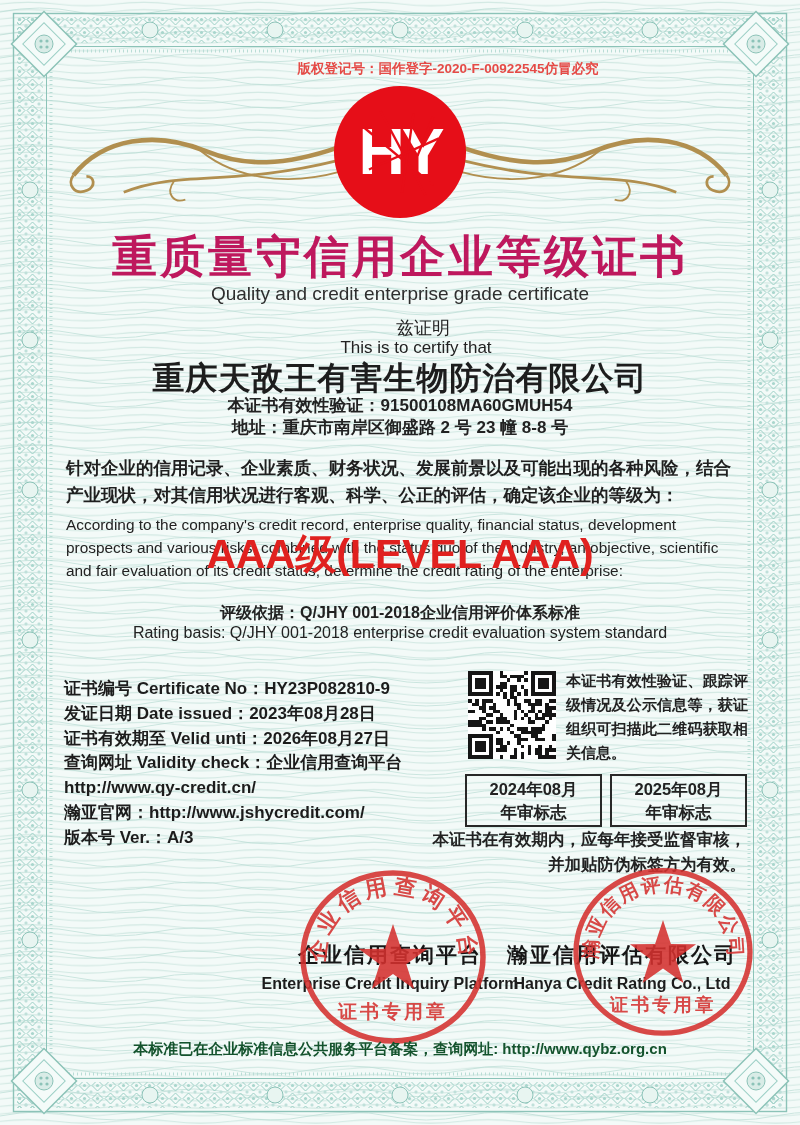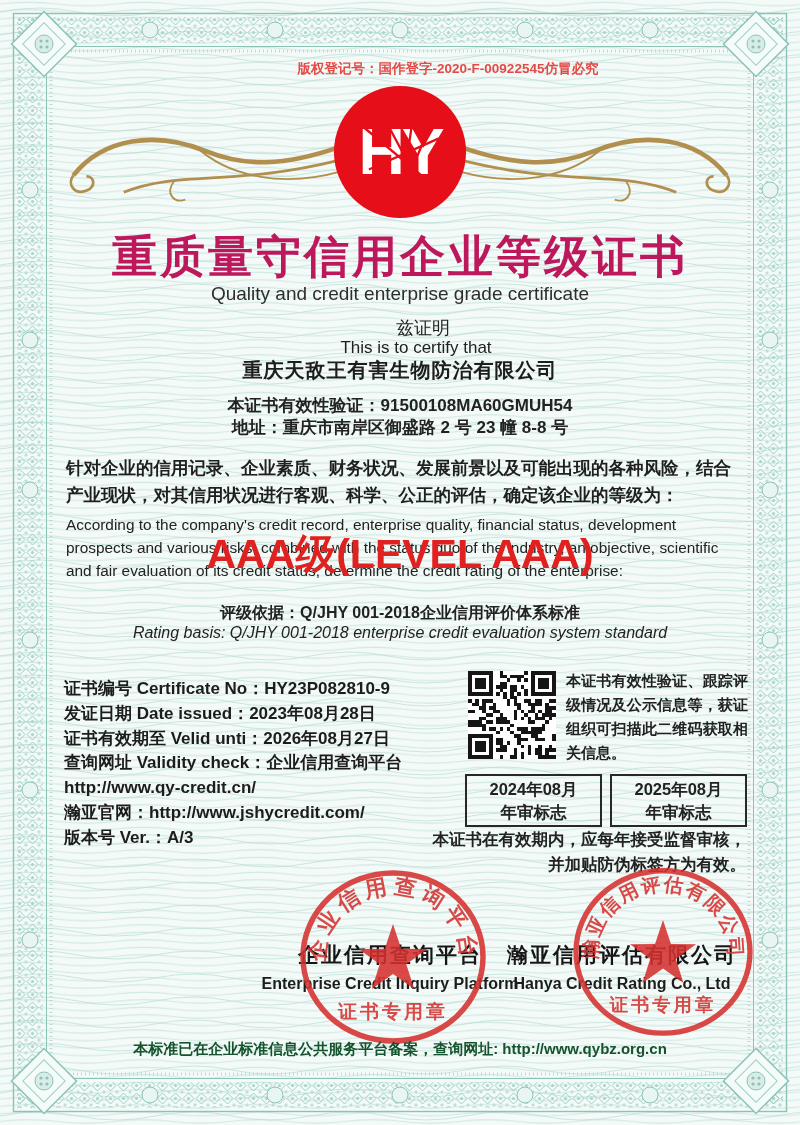--- a/index.html
+++ b/index.html
@@ -17,7 +17,7 @@
   #subtitle{top:283px;font-size:19px;color:#2e2e2e;}
   #certify-zh{top:316px;font-size:18px;font-weight:500;padding-left:46px;}
   #certify-en{top:338px;font-size:17px;padding-left:32px;}
-  #company-name{top:357px;font-size:20px;font-weight:700;letter-spacing:1px;color:#1d1d1d;}
+  #company-name{top:357px;font-size:32px;font-weight:700;letter-spacing:1px;color:#1d1d1d;}
   #credit-code{top:394px;font-size:17px;font-weight:600;}
   #address{top:416px;font-size:17px;font-weight:600;}
   #para{top:455px;left:66px;width:668px;}

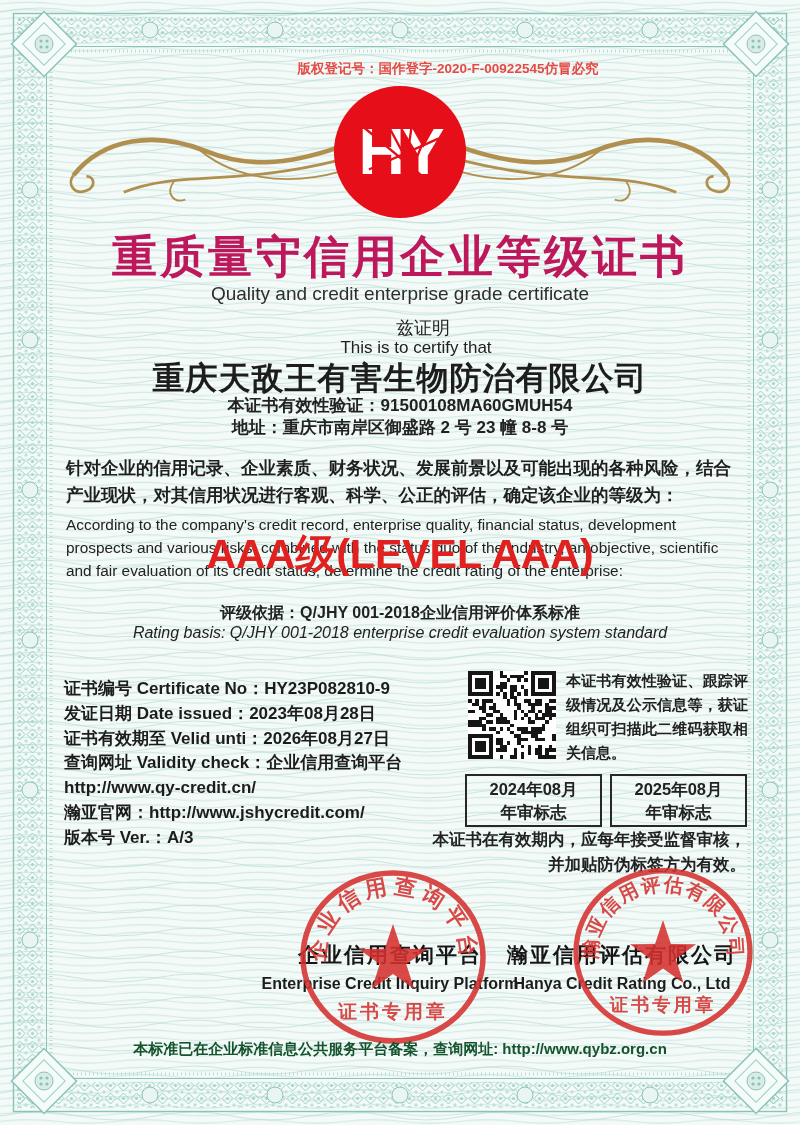--- a/index.html
+++ b/index.html
@@ -25,7 +25,7 @@
   .para-en{font-size:15.4px;font-weight:400;line-height:1.5;margin-top:3px;color:#222;}
   #rating{top:527px;font-size:41px;font-weight:800;color:#e0211f;}
   #basis-zh{top:603px;font-size:16px;font-weight:600;}
-  #basis-en{top:624px;font-size:16px;font-style:italic;}
+  #basis-en{top:624px;font-size:16px;}
   #details{top:677px;left:64px;font-size:17px;font-weight:600;line-height:24.8px;color:#1c1c1c;}
   #qr{left:468px;top:671px;width:88px;height:88px;background:#fff;}
   #qr-note{left:566px;top:669px;width:182px;font-size:15px;font-weight:600;line-height:24px;text-align:justify;}

